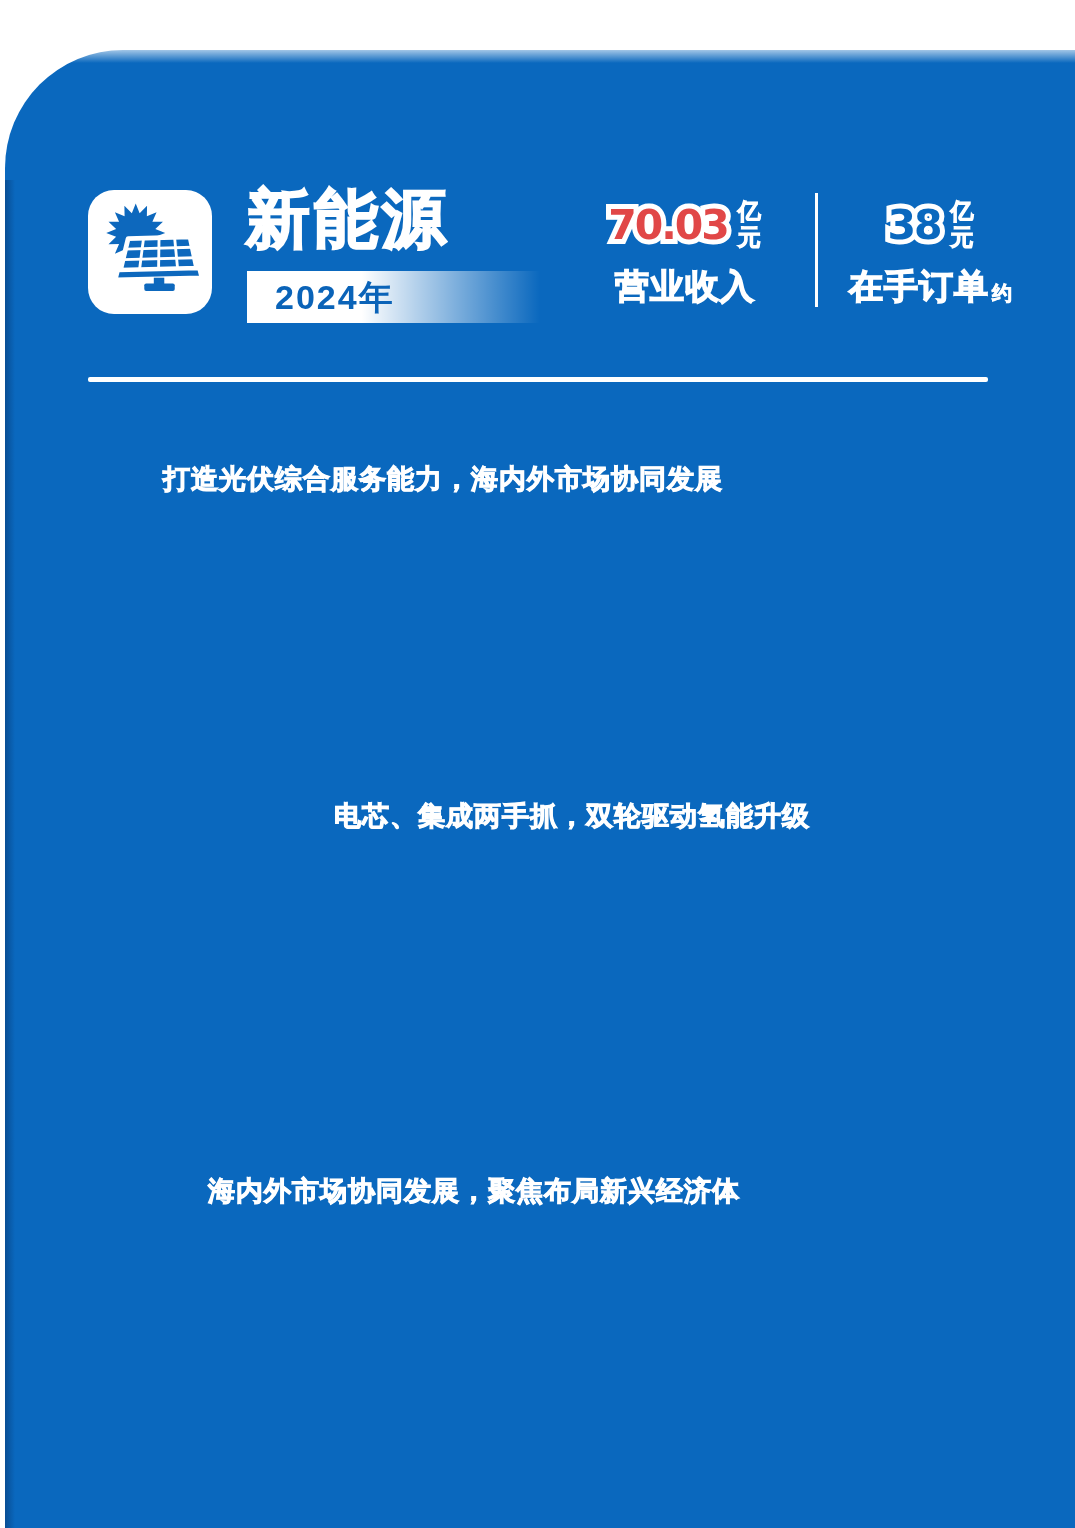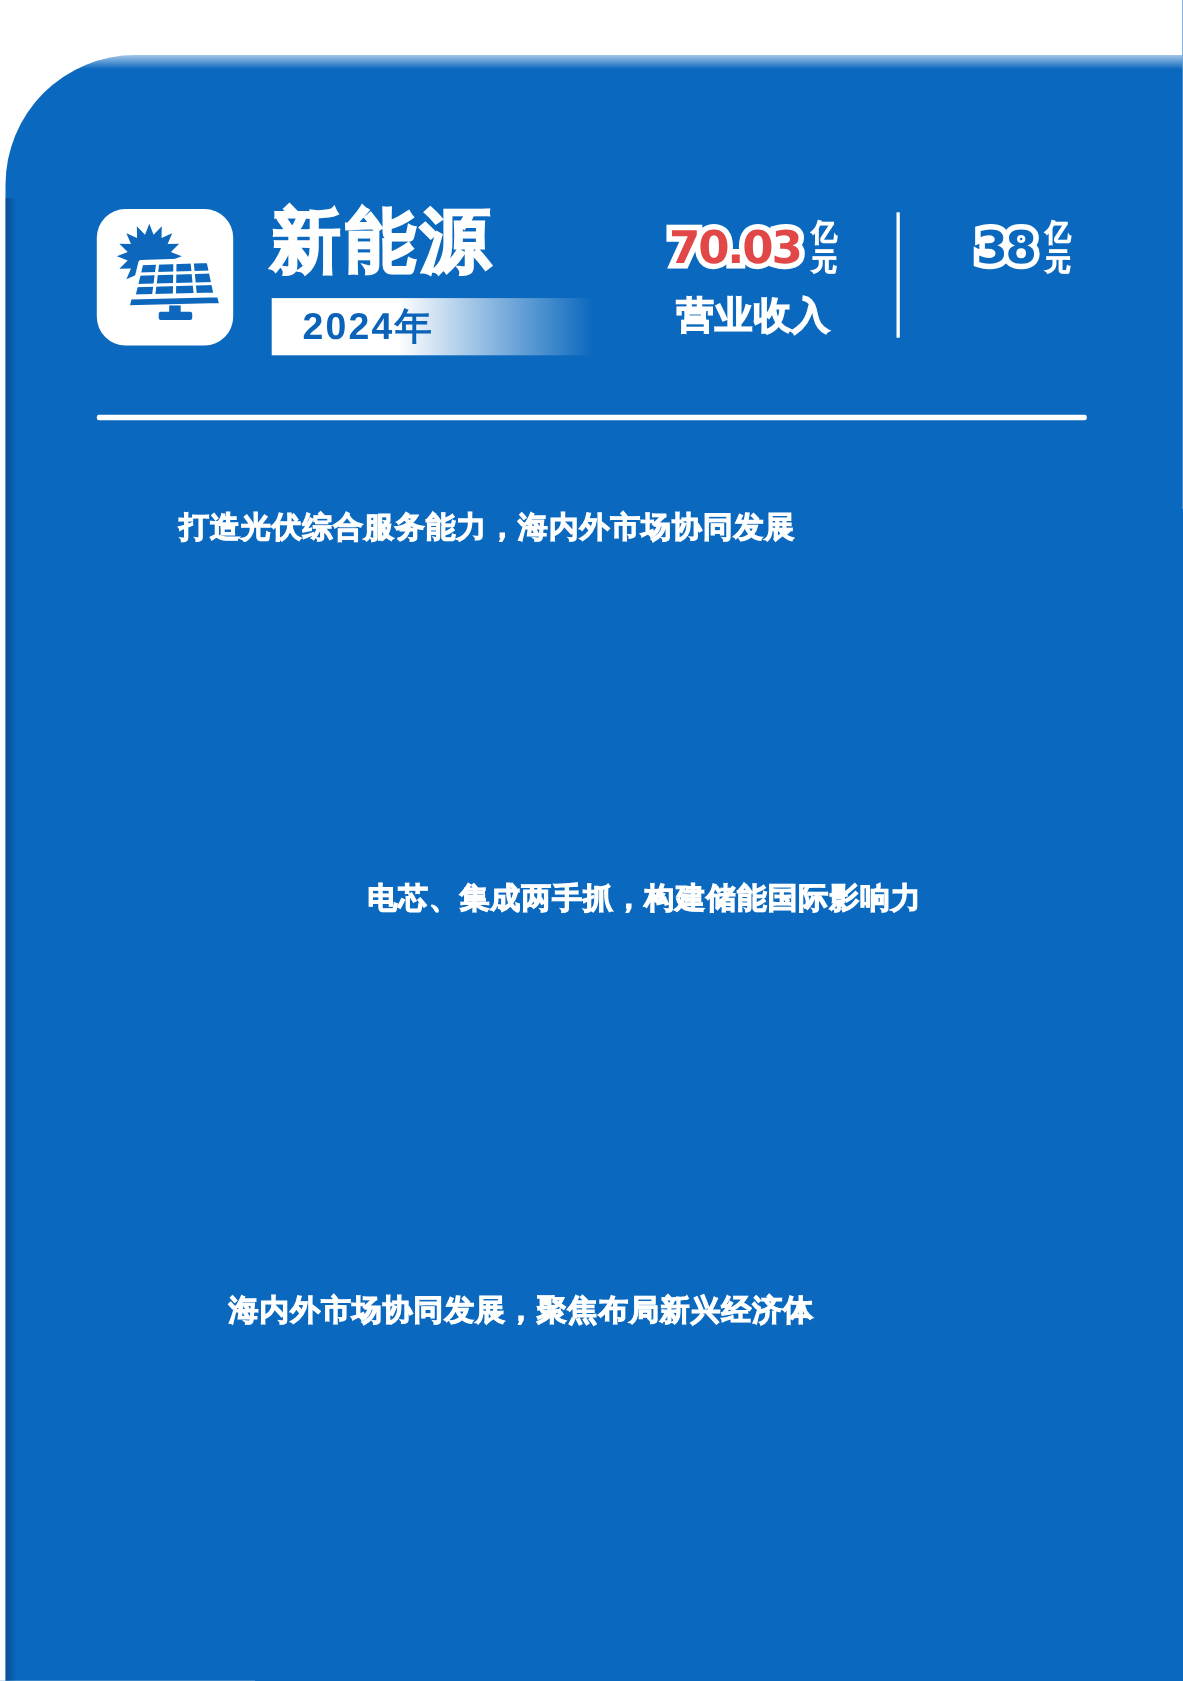--- a/index.html
+++ b/index.html
@@ -149,6 +149,10 @@
       <span>元</span>
     </span>
   </div>
+  <div class="stat-label">
+    <span>在手订单</span>
+    <span class="suffix">约</span>
+  </div>
 </div>
 
 <div class="h-line"></div>

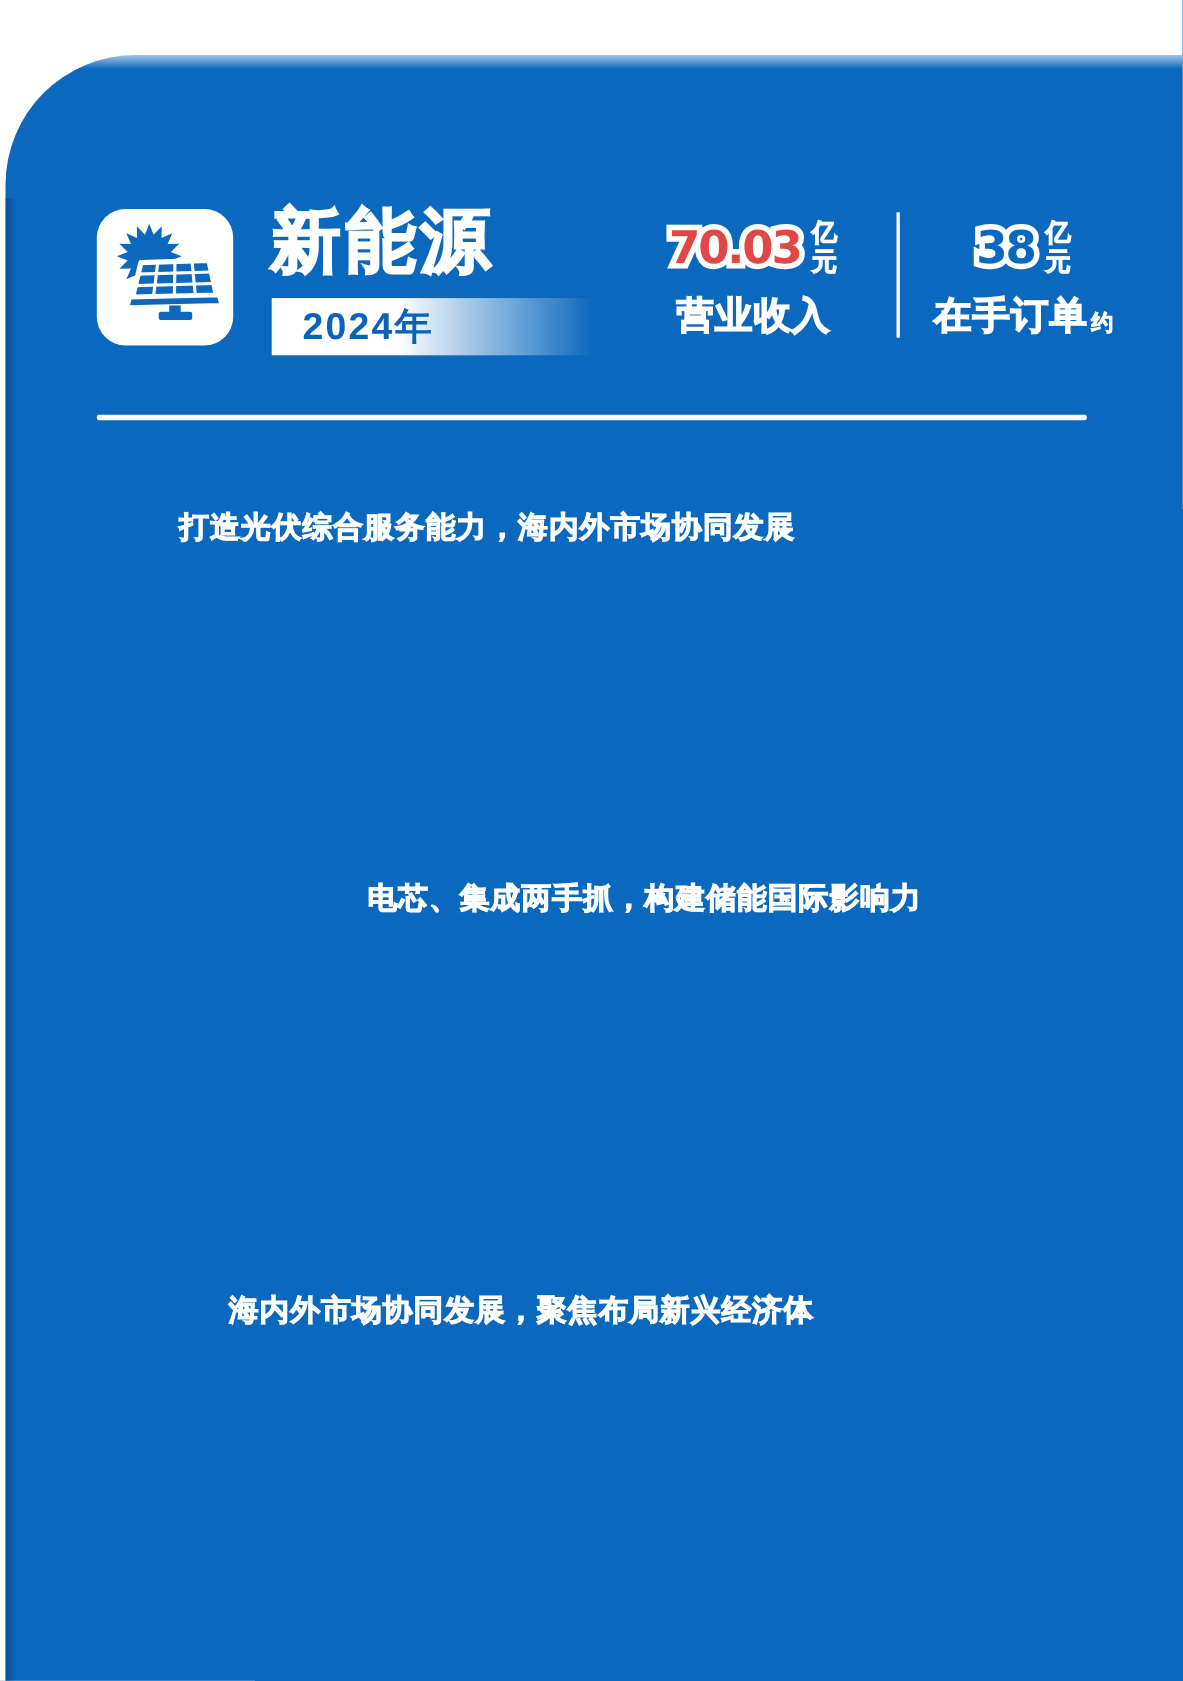--- a/index.html
+++ b/index.html
@@ -158,7 +158,7 @@
 <div class="h-line"></div>
 
 <div class="headline h1">打造光伏综合服务能力，海内外市场协同发展</div>
-<div class="headline h2">电芯、集成两手抓，构建储能国际影响力</div>
+<div class="headline h2">电芯、集成两手抓，双轮驱动氢能升级</div>
 <div class="headline h3">海内外市场协同发展，聚焦布局新兴经济体</div>
 
 </body></html>

